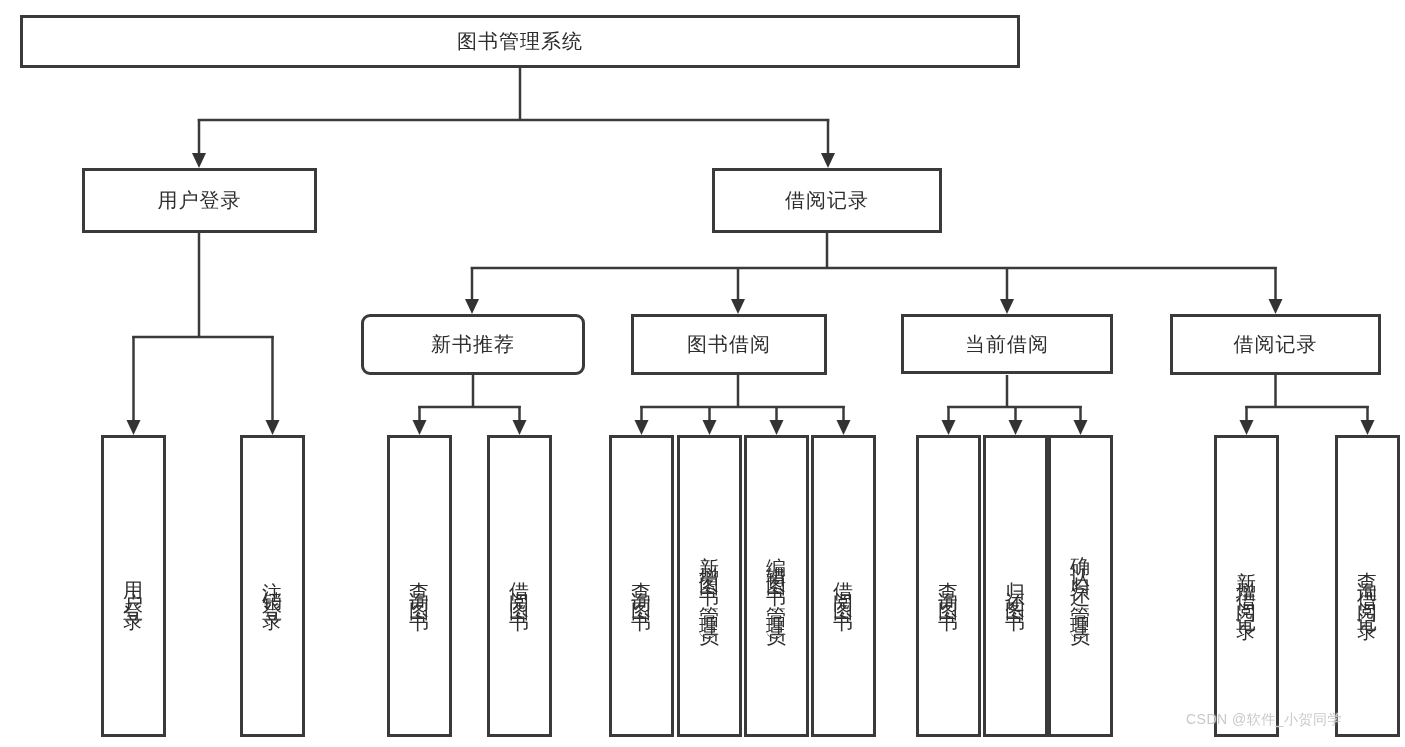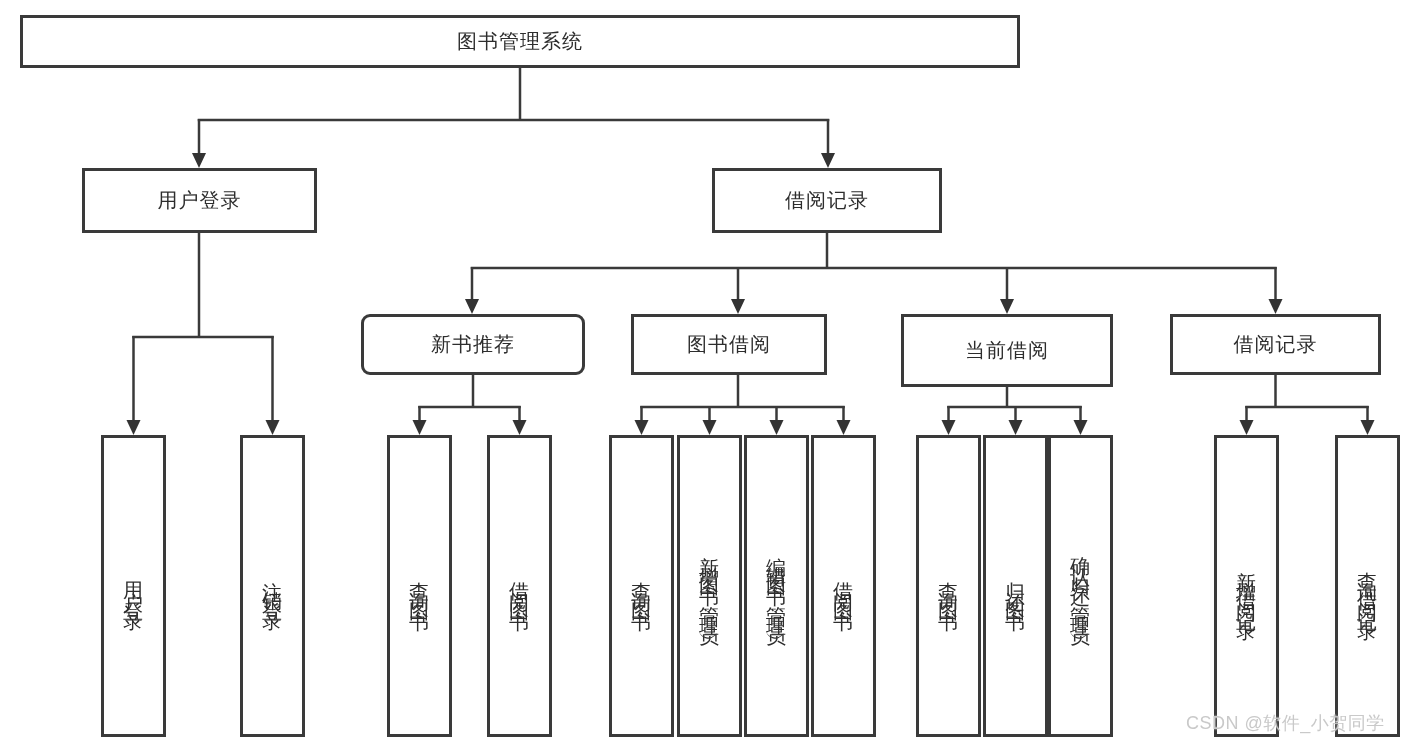--- a/index.html
+++ b/index.html
@@ -50,7 +50,7 @@
   #book-mgmt-box   { left: 712px;  top: 168px; width: 230px;  height: 65px; }
   #new-rec-box     { left: 361px;  top: 314px; width: 224px;  height: 61px; border-radius: 9px; }
   #book-borrow-box { left: 631px;  top: 314px; width: 196px;  height: 61px; }
-  #cur-borrow-box  { left: 901px;  top: 314px; width: 212px;  height: 73px; }
+  #cur-borrow-box  { left: 901px;  top: 314px; width: 212px;  height: 60px; }
   #borrow-rec-box  { left: 1170px; top: 314px; width: 211px;  height: 61px; text-align: center; }
   .leaf { top: 435px; width: 65px; height: 302px; }
   #leaf-login       { left: 101px; }

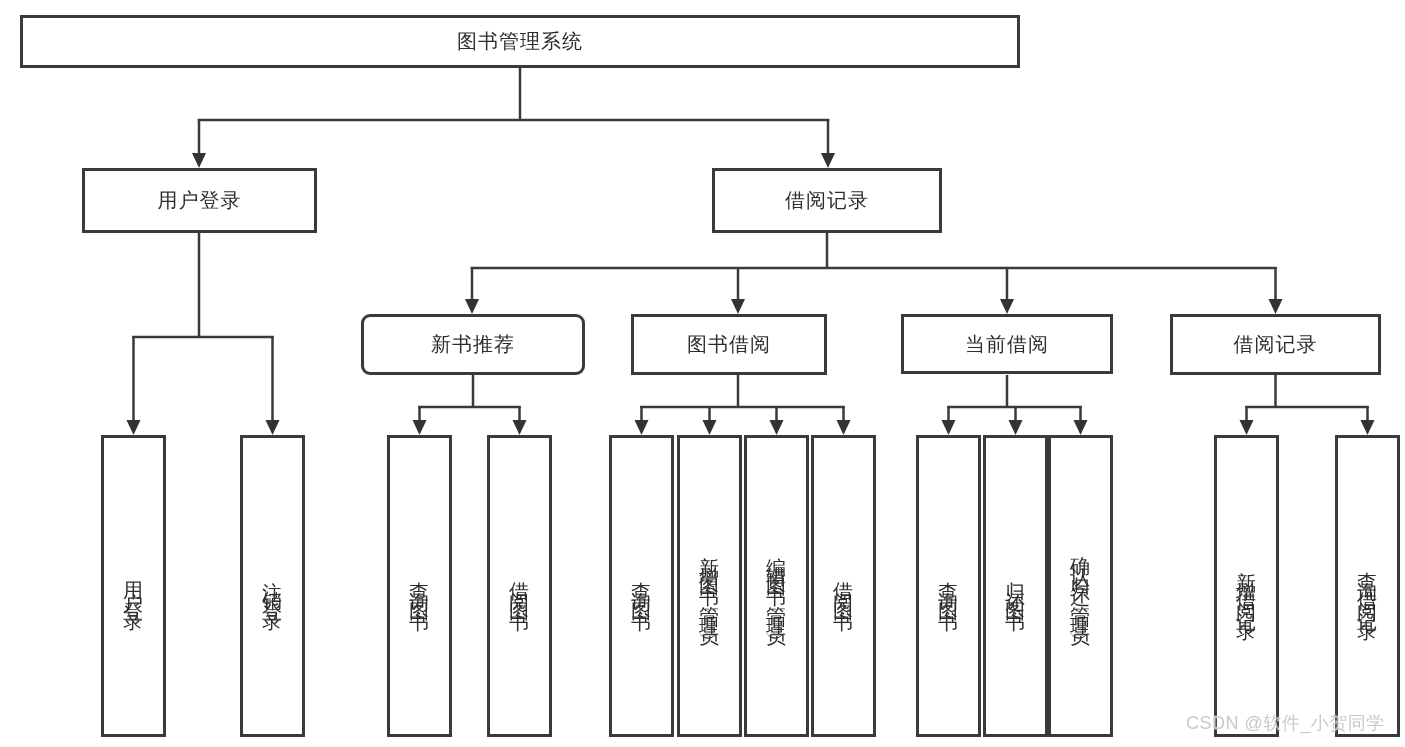--- a/index.html
+++ b/index.html
@@ -70,7 +70,7 @@
     position: absolute;
     left: 1186px;
     top: 711px;
-    font-size: 18px;
+    font-size: 14px;
     letter-spacing: 0.5px;
     color: #c9c9c9;
     text-shadow: 0 0 2px rgba(255,255,255,0.9);

